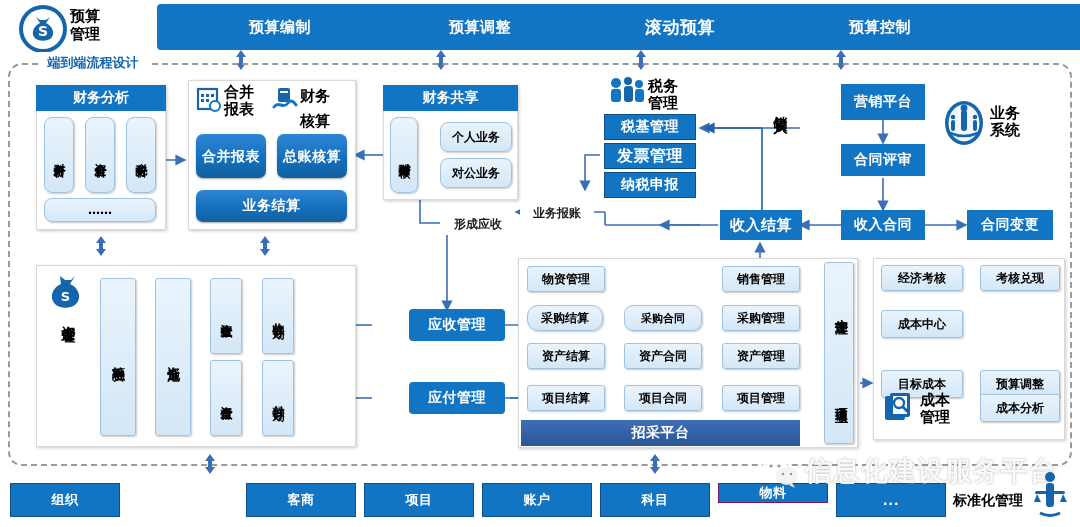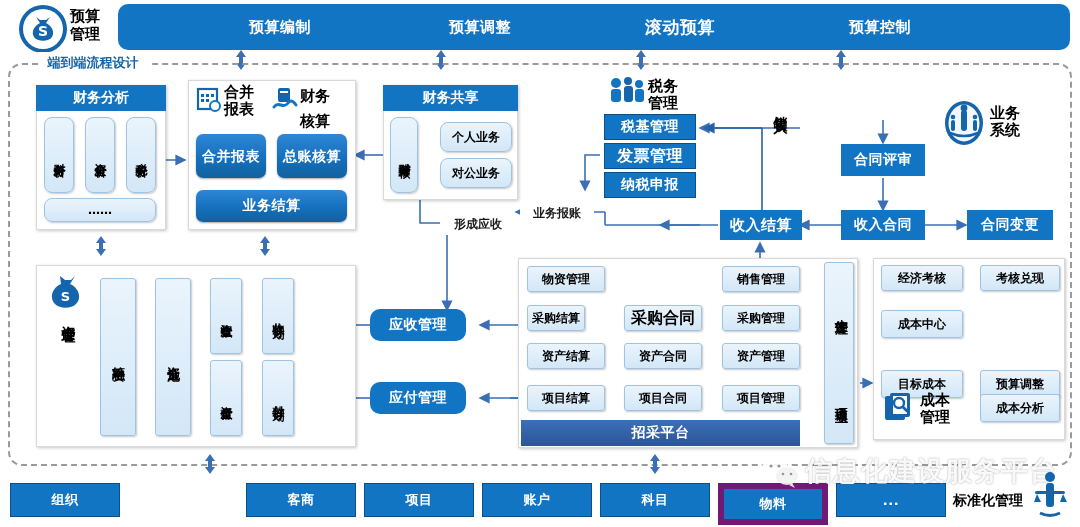--- a/index.html
+++ b/index.html
@@ -252,6 +252,7 @@
 
   <div class="abs bluetext vtext" style="left:770px;top:105px;width:20px;height:90px;font-size:14px;">销售收入</div>
 
+  <div class="abs bluebox" style="left:841px;top:84px;width:84px;height:36px;font-size:14px;">营销平台</div>
   <div class="abs bluebox" style="left:841px;top:144px;width:84px;height:32px;font-size:14px;">合同评审</div>
   <div class="abs bluebox" style="left:841px;top:210px;width:84px;height:30px;font-size:14px;">收入合同</div>
   <div class="abs bluebox" style="left:967px;top:210px;width:86px;height:30px;font-size:14px;">合同变更</div>

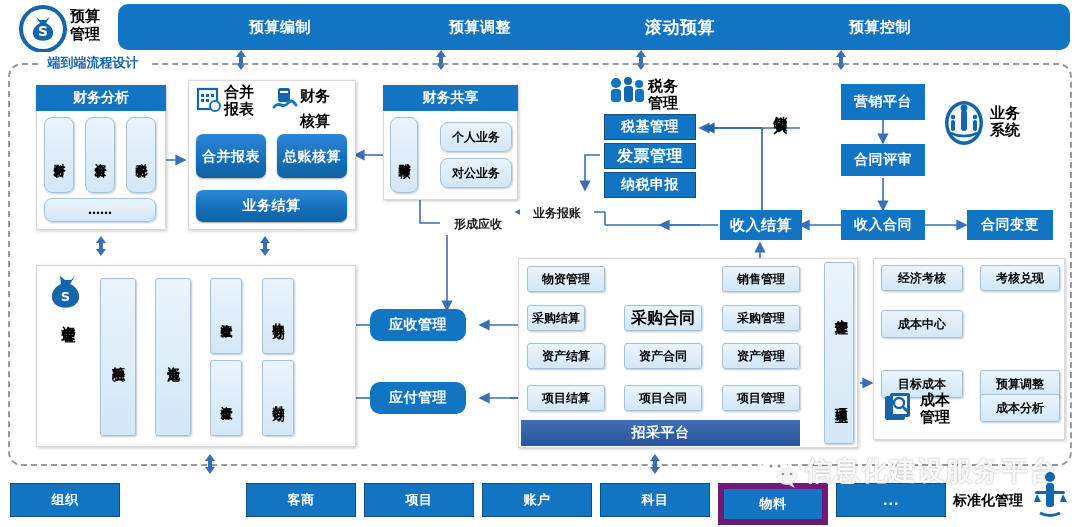--- a/index.html
+++ b/index.html
@@ -22,7 +22,7 @@
     font-weight: bold;
     letter-spacing: .5px;
   }
-  .bluebox.round { border-radius: 10px; }
+  .bluebox.round { border-radius: 4px; margin-left: 39px; }
   .bluebox.grad {
     background: linear-gradient(180deg,#2f86d6 0%,#1470bd 55%,#12619f 100%);
     border-radius: 7px;

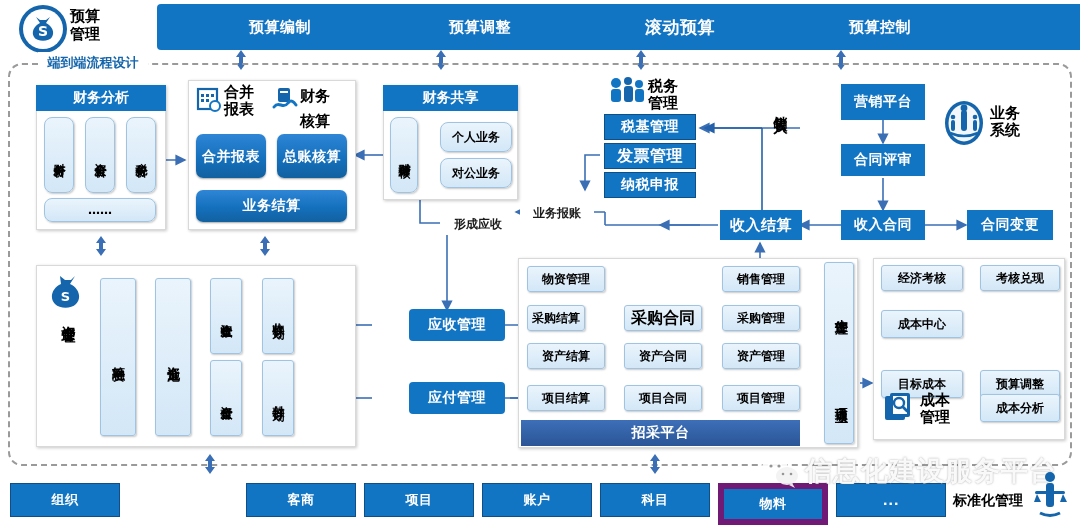--- a/index.html
+++ b/index.html
@@ -299,7 +299,7 @@
   <div class="abs palebox" style="left:527px;top:266px;width:78px;height:26px;font-size:12px;">物资管理</div>
   <div class="abs palebox" style="left:722px;top:266px;width:78px;height:26px;font-size:12px;">销售管理</div>
 
-  <div class="abs palebox" style="left:527px;top:305px;width:58px;height:26px;font-size:12px;">采购结算</div>
+  <div class="abs palebox" style="left:527px;top:305px;width:76px;height:26px;font-size:12px;border-radius:11px;">采购结算</div>
   <div class="abs palebox" style="left:624px;top:305px;width:78px;height:26px;font-size:16px;">采购合同</div>
   <div class="abs palebox" style="left:722px;top:305px;width:78px;height:26px;font-size:12px;">采购管理</div>
 

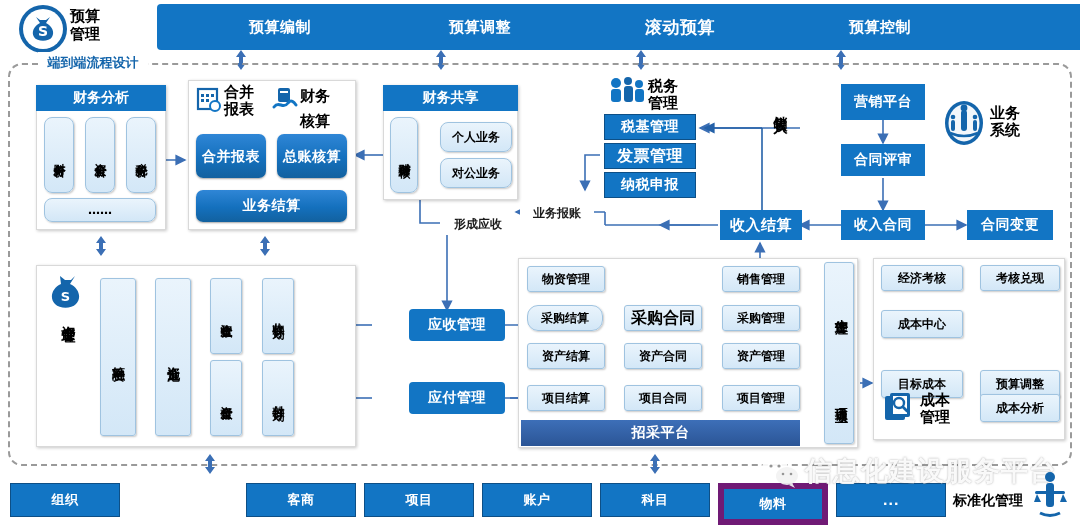--- a/index.html
+++ b/index.html
@@ -300,7 +300,7 @@
   <div class="abs palebox" style="left:722px;top:266px;width:78px;height:26px;font-size:12px;">销售管理</div>
 
   <div class="abs palebox" style="left:527px;top:305px;width:76px;height:26px;font-size:12px;border-radius:11px;">采购结算</div>
-  <div class="abs palebox" style="left:624px;top:305px;width:78px;height:26px;font-size:16px;">采购合同</div>
+  <div class="abs palebox" style="left:624px;top:305px;width:78px;height:26px;font-size:11px;border-radius:9px;">采购合同</div>
   <div class="abs palebox" style="left:722px;top:305px;width:78px;height:26px;font-size:12px;">采购管理</div>
 
   <div class="abs palebox" style="left:527px;top:343px;width:78px;height:26px;font-size:12px;">资产结算</div>

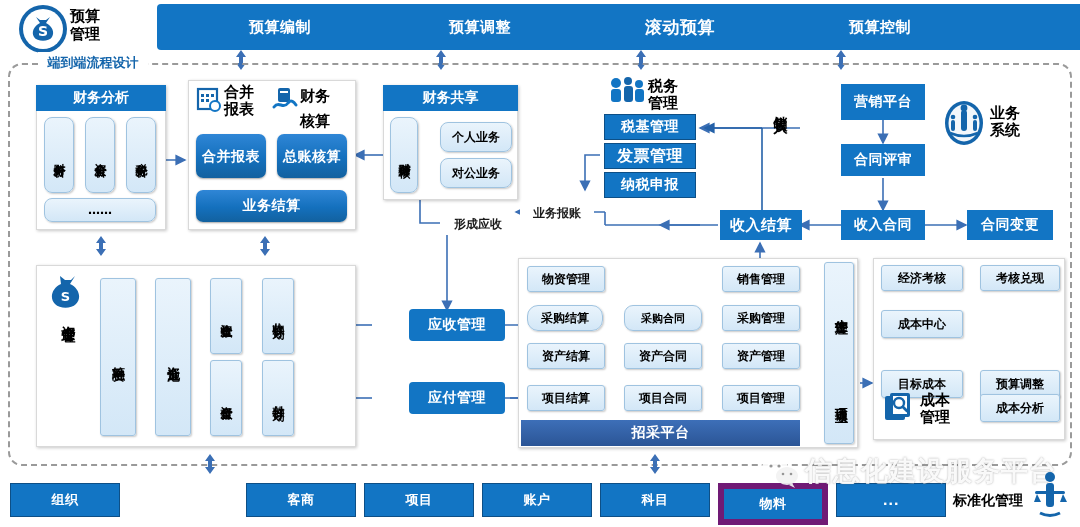--- a/index.html
+++ b/index.html
@@ -362,7 +362,7 @@
   <div class="abs bluebox" style="left:364px;top:483px;width:110px;height:34px;font-size:13px;border:1px solid #0d4f86;">项目</div>
   <div class="abs bluebox" style="left:482px;top:483px;width:110px;height:34px;font-size:13px;border:1px solid #0d4f86;">账户</div>
   <div class="abs bluebox" style="left:600px;top:483px;width:110px;height:34px;font-size:13px;border:1px solid #0d4f86;">科目</div>
-  <div class="abs bluebox" style="left:718px;top:483px;width:110px;height:42px;font-size:13px;border:6px solid #701a75;">物料</div>
+  <div class="abs bluebox" style="left:718px;top:483px;width:110px;height:20px;font-size:13px;border:1px solid #701a75;">物料</div>
   <div class="abs bluebox" style="left:836px;top:483px;width:110px;height:34px;font-size:13px;border:1px solid #0d4f86;">...</div>
 
   <div class="abs" style="left:760px;top:455px;width:40px;height:34px;opacity:.92;">

